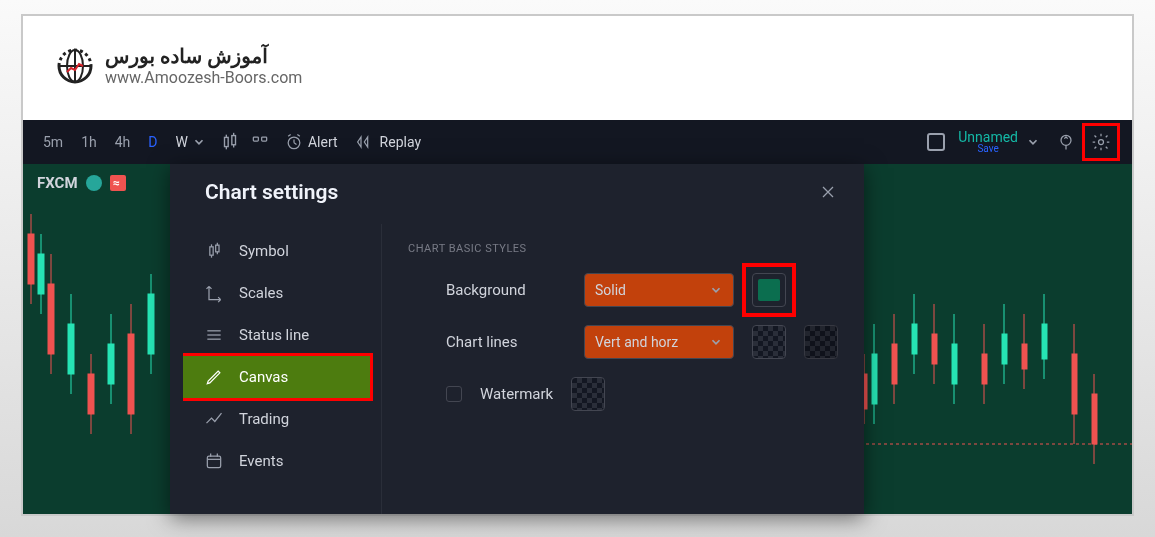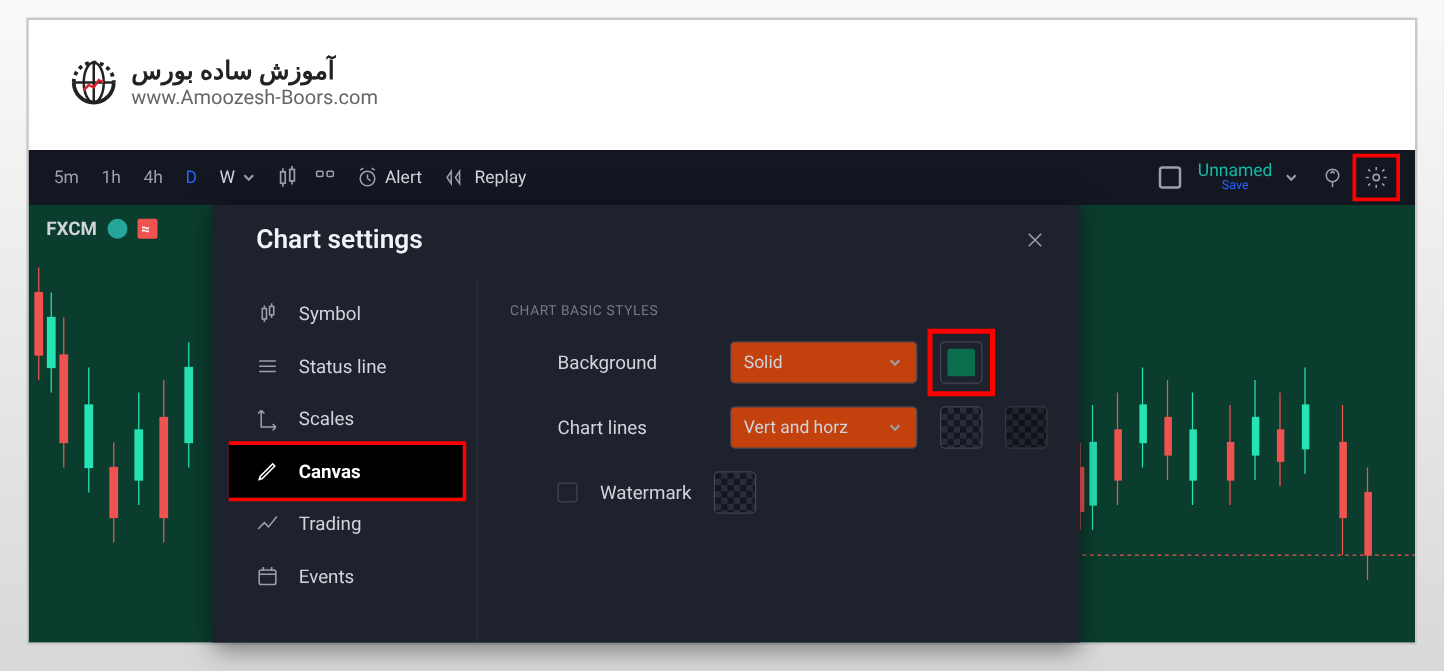--- a/index.html
+++ b/index.html
@@ -325,20 +325,20 @@
         <div class="ms-item">
           <span class="ico">
               <svg viewBox="0 0 24 24" width="20" height="20">
+                <path d="M6 4v16h14M6 4l-3 3M6 4l3 3M20 20l-3-3M20 20l-3 3" stroke="currentColor" fill="none" stroke-width="1.5"></path>
+              </svg>
+            </span>
+          <span>Scales</span>
+        </div>
+        <div class="ms-item">
+          <span class="ico">
+              <svg viewBox="0 0 24 24" width="20" height="20">
                 <line x1="4" y1="7" x2="20" y2="7" stroke="currentColor" stroke-width="1.5"></line>
                 <line x1="4" y1="12" x2="20" y2="12" stroke="currentColor" stroke-width="1.5"></line>
                 <line x1="4" y1="17" x2="20" y2="17" stroke="currentColor" stroke-width="1.5"></line>
               </svg>
             </span>
           <span>Status line</span>
-        </div>
-        <div class="ms-item">
-          <span class="ico">
-              <svg viewBox="0 0 24 24" width="20" height="20">
-                <path d="M6 4v16h14M6 4l-3 3M6 4l3 3M20 20l-3-3M20 20l-3 3" stroke="currentColor" fill="none" stroke-width="1.5"></path>
-              </svg>
-            </span>
-          <span>Scales</span>
         </div>
         <div class="ms-red">
           <div class="ms-item active">

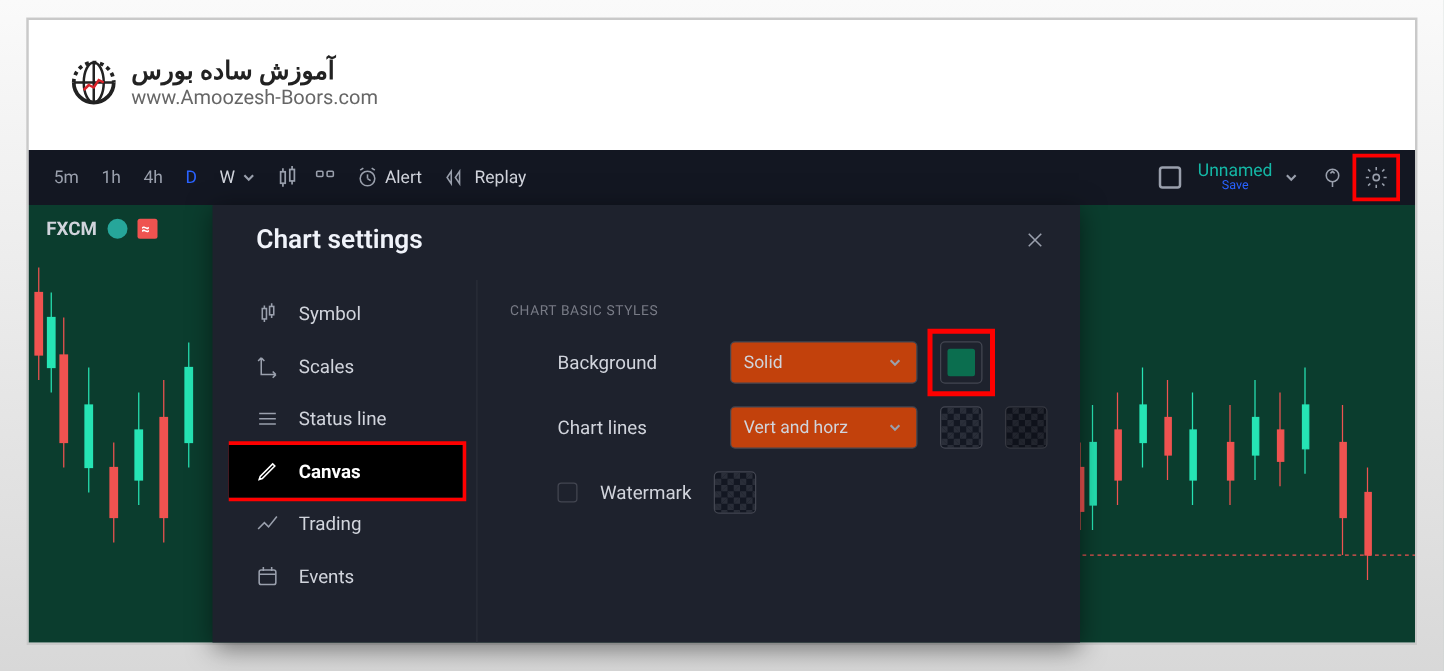--- a/index.html
+++ b/index.html
@@ -95,7 +95,7 @@
     cursor:pointer;
   }
   .ms-item .ico { width:22px; height:22px; display:flex;align-items:center;justify-content:center; color:#9aa0ad;}
-  .ms-item.active { background:#000000; font-weight:700; color:#fff;}
+  .ms-item.active { background:#4d7c0f; font-weight:400; color:#fff;}
   .ms-item.active .ico { color:#fff; }
   .ms-red { border:3px solid #ff0000; margin: -3px 8px -3px -3px; }
 

